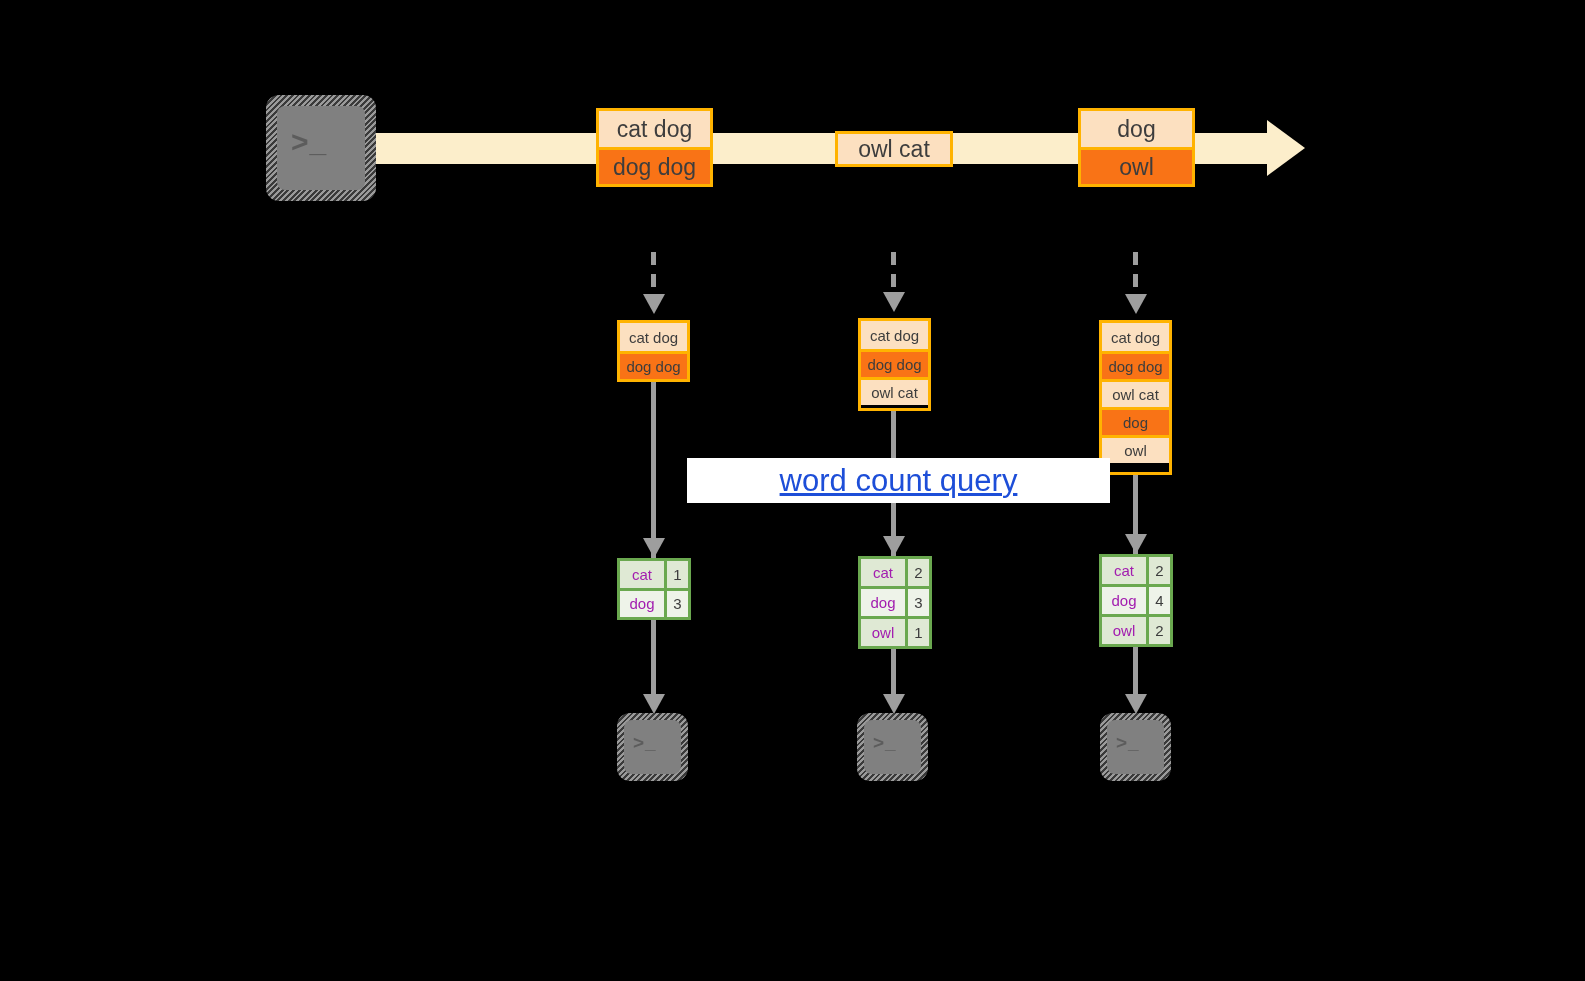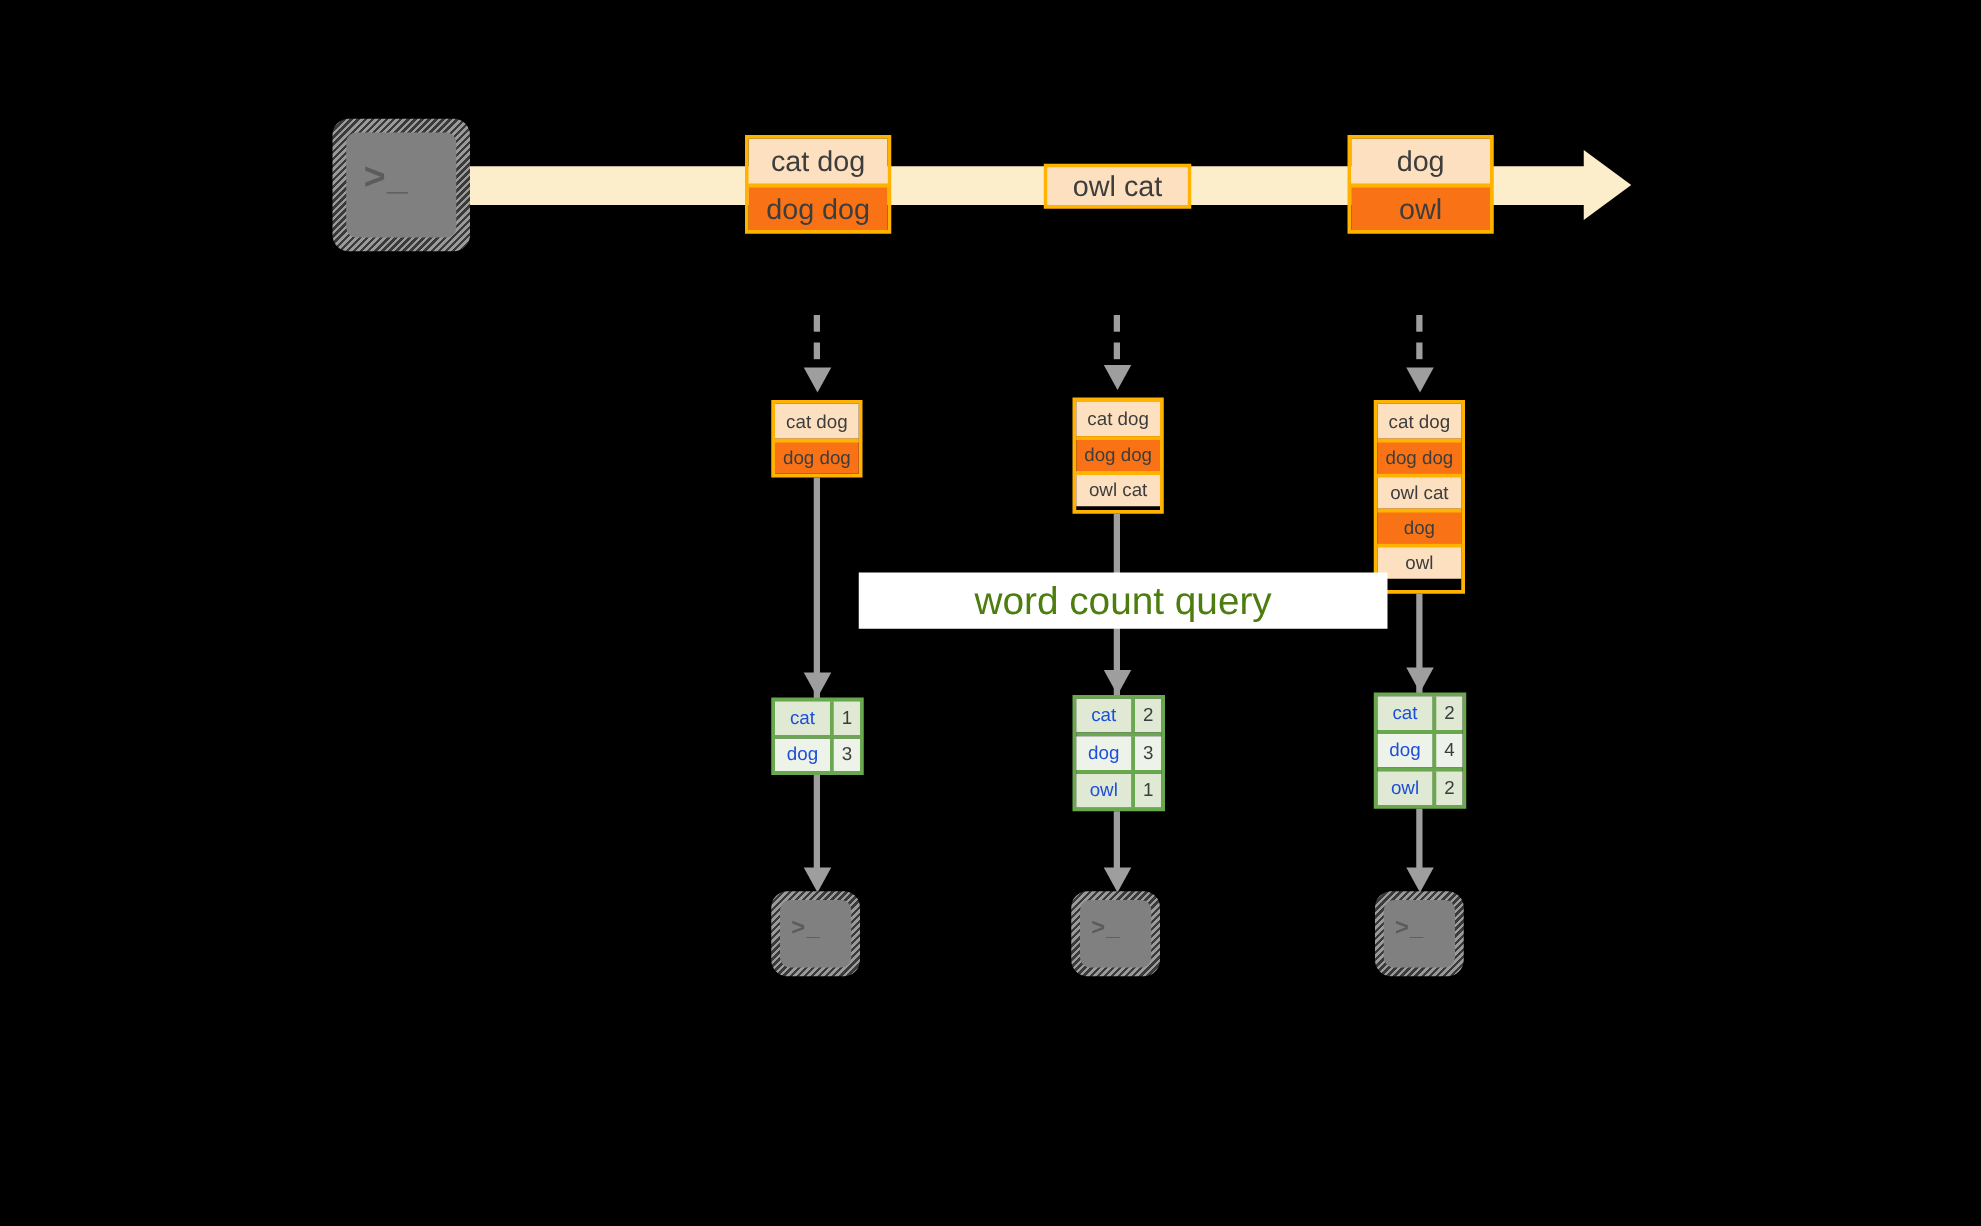--- a/index.html
+++ b/index.html
@@ -49,7 +49,7 @@
 
   
   .banner{position:absolute;background:#ffffff;display:flex;align-items:center;
-          justify-content:center;color:#4d7c0f;white-space:nowrap;}
+          justify-content:center;color:#1d4ed8;white-space:nowrap;text-decoration:underline;}
 </style>
 </head>
 <body>

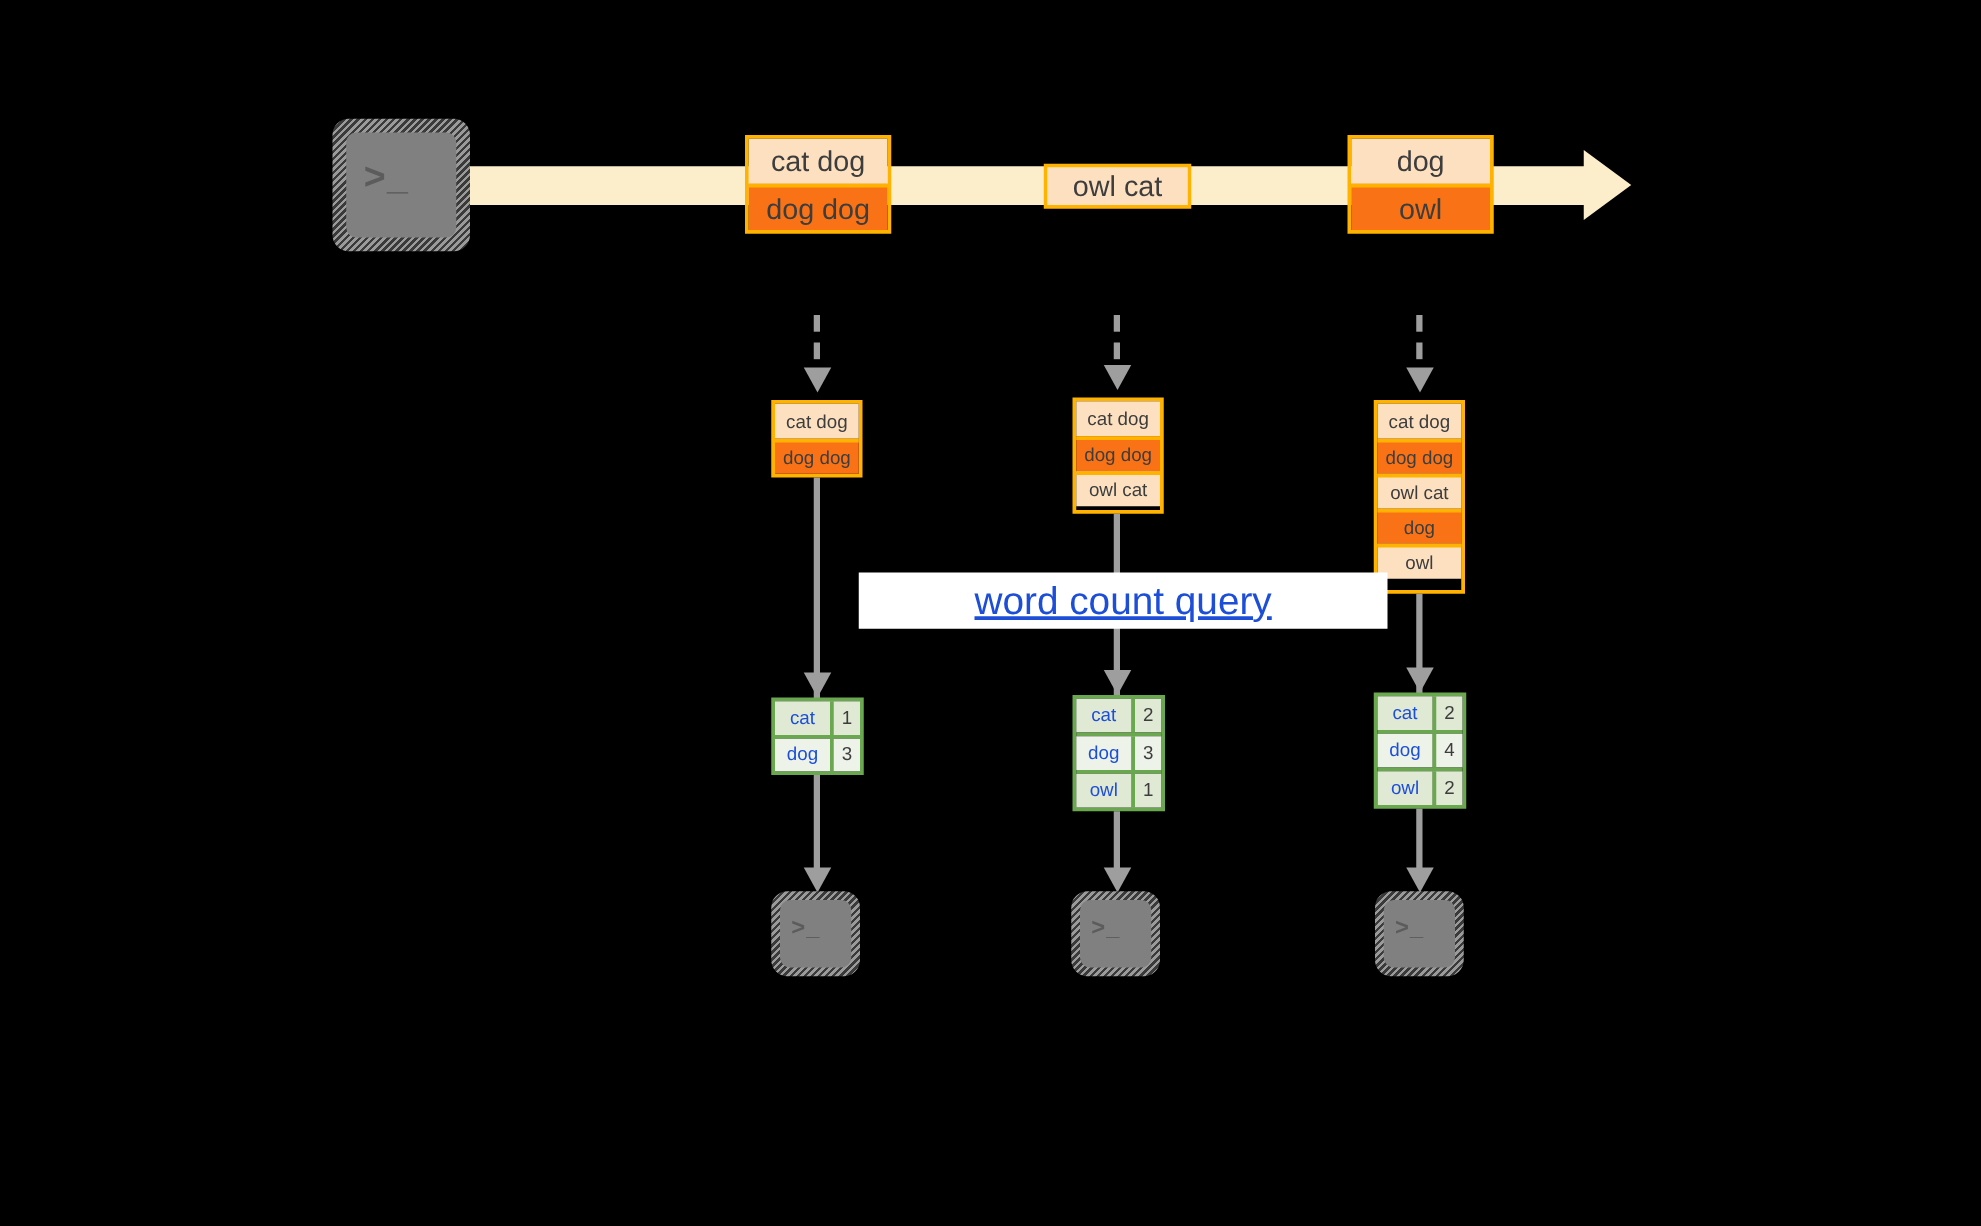--- a/index.html
+++ b/index.html
@@ -32,7 +32,7 @@
   .grow{display:flex;flex:1;}
   .grow.sep{border-top:3px solid #6aa84f;}
   .gc-word{box-sizing:border-box;display:flex;align-items:center;justify-content:center;
-           color:#1d4ed8;}
+           color:#a21caf;}
   .gc-cnt{box-sizing:border-box;display:flex;align-items:center;justify-content:center;
           color:#3d3d3d;border-left:3px solid #6aa84f;}
   .g-dark{background:#dfe9d4;}

